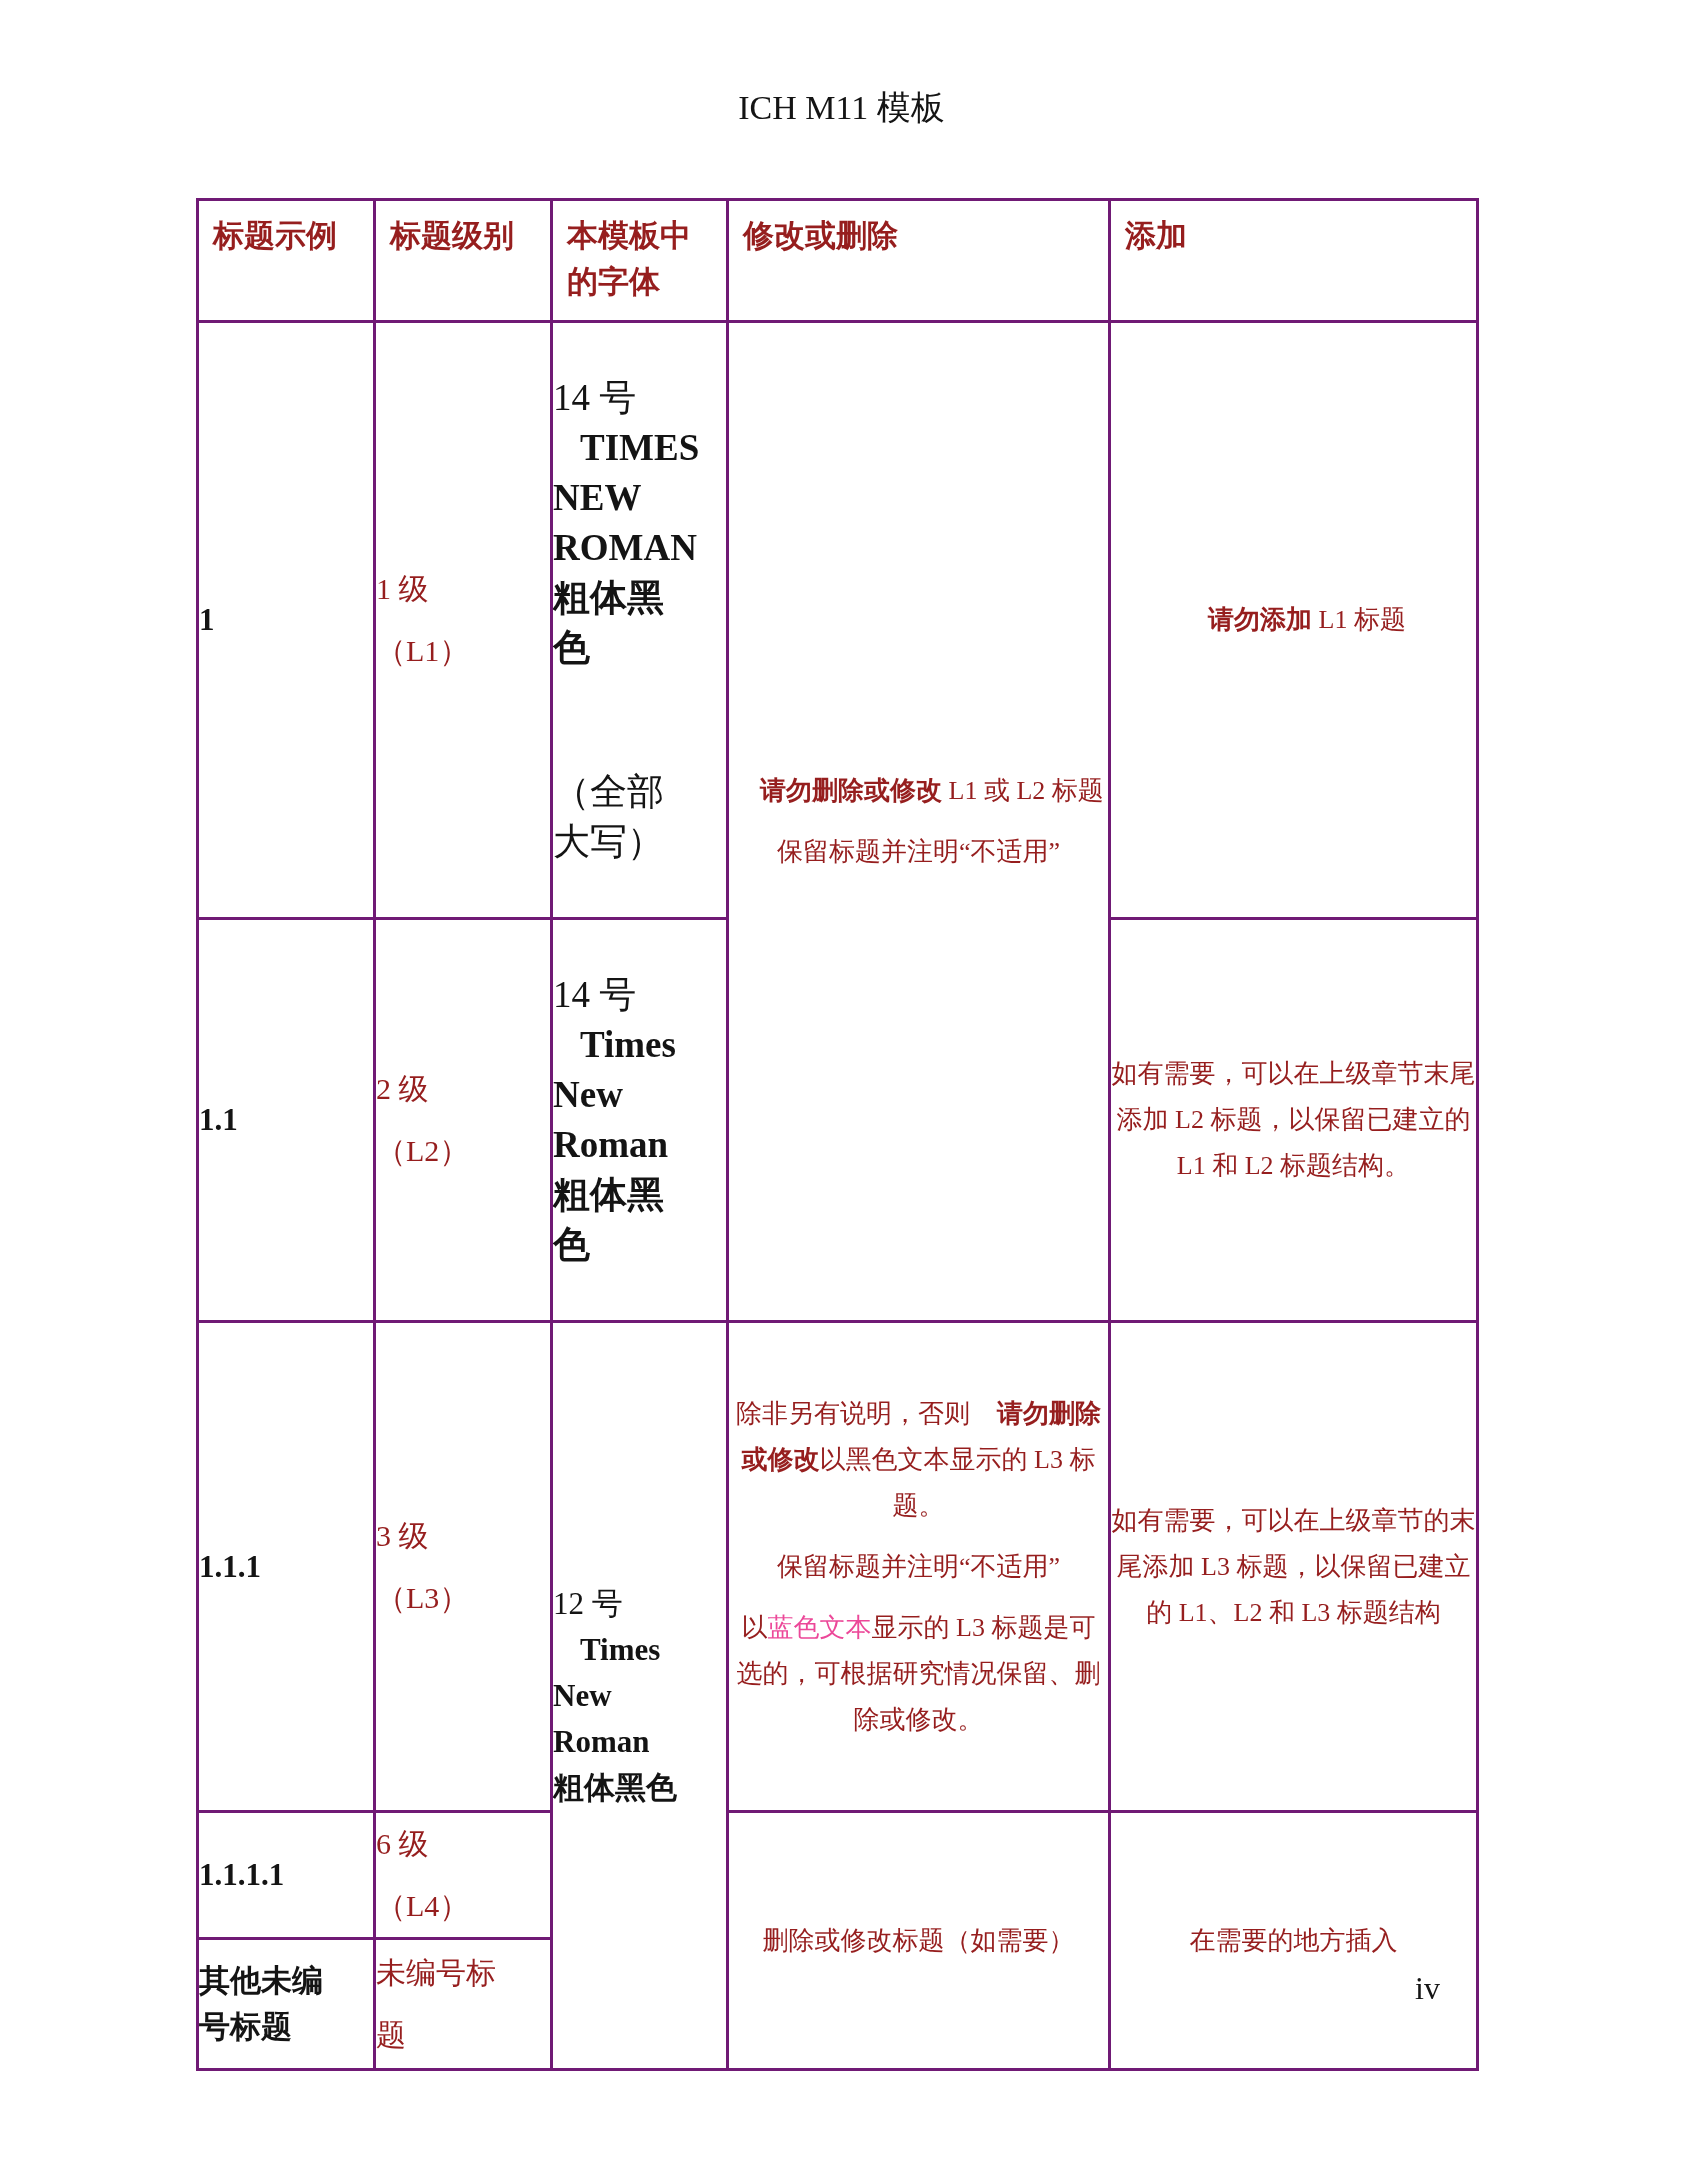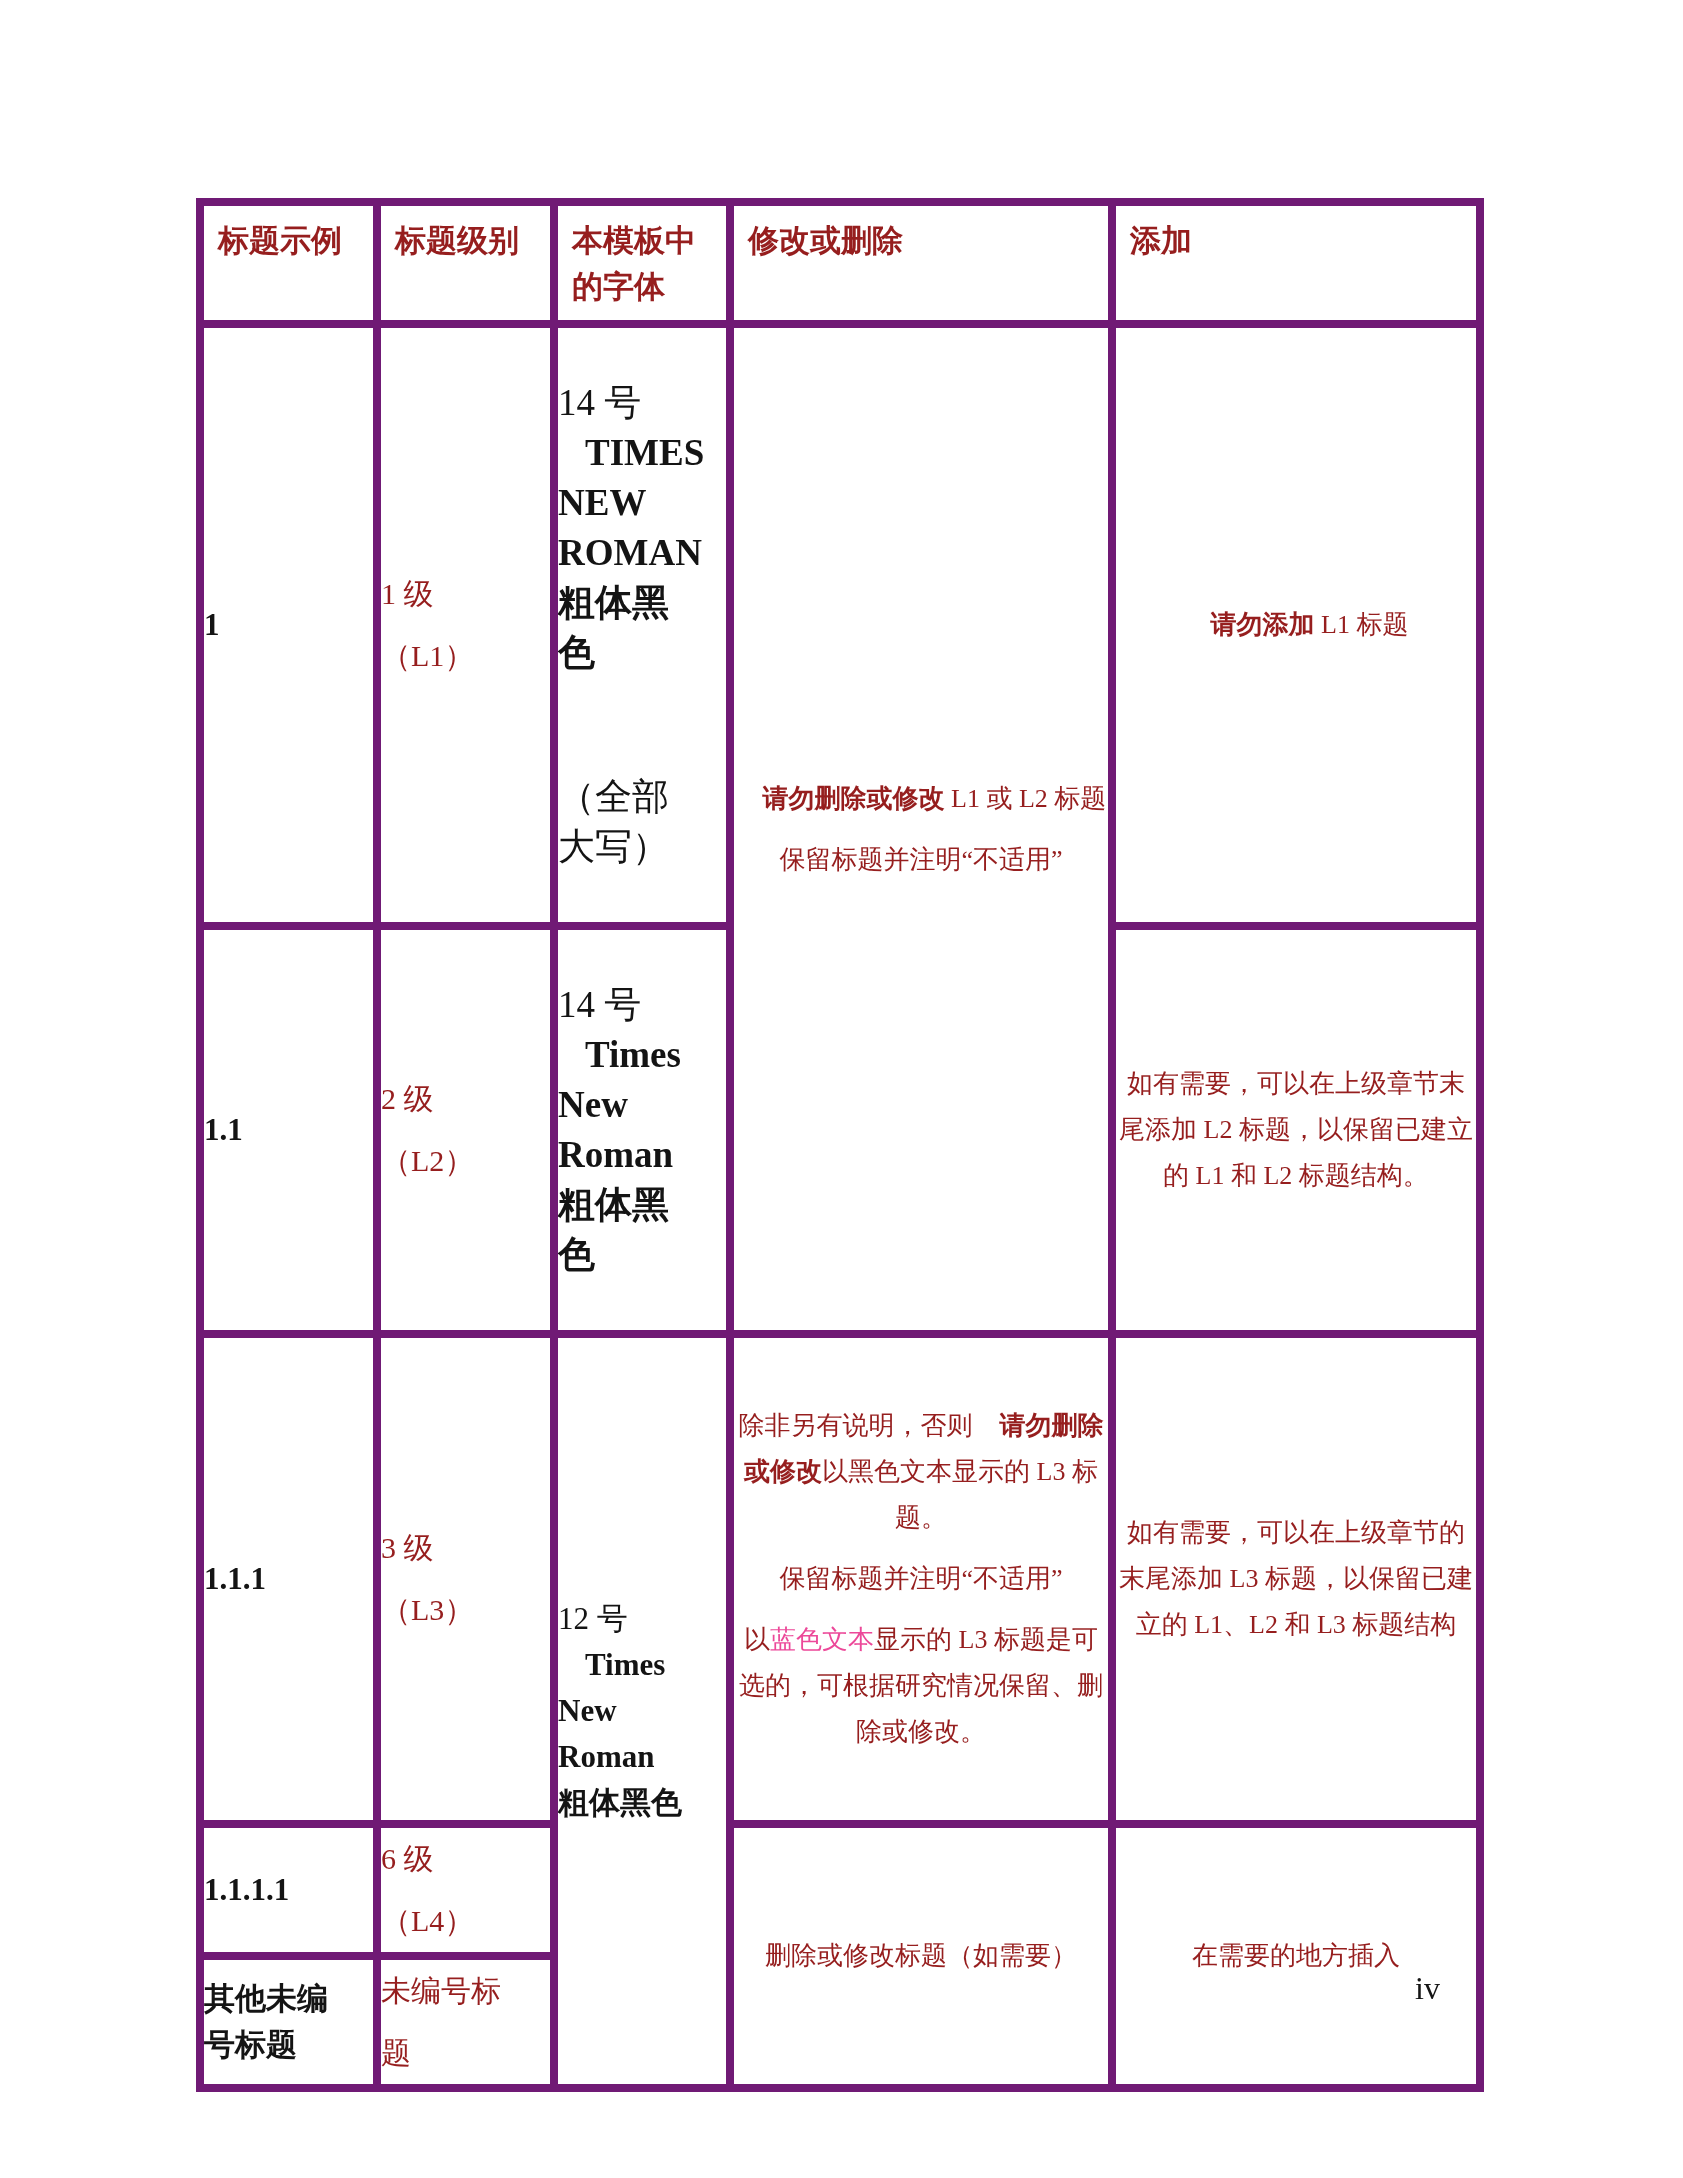--- a/index.html
+++ b/index.html
@@ -72,6 +72,7 @@
 
 <div class="page">
 
+  <div class="doc-title">ICH M11 模板</div>
 
   <table class="fmt">
     <colgroup>

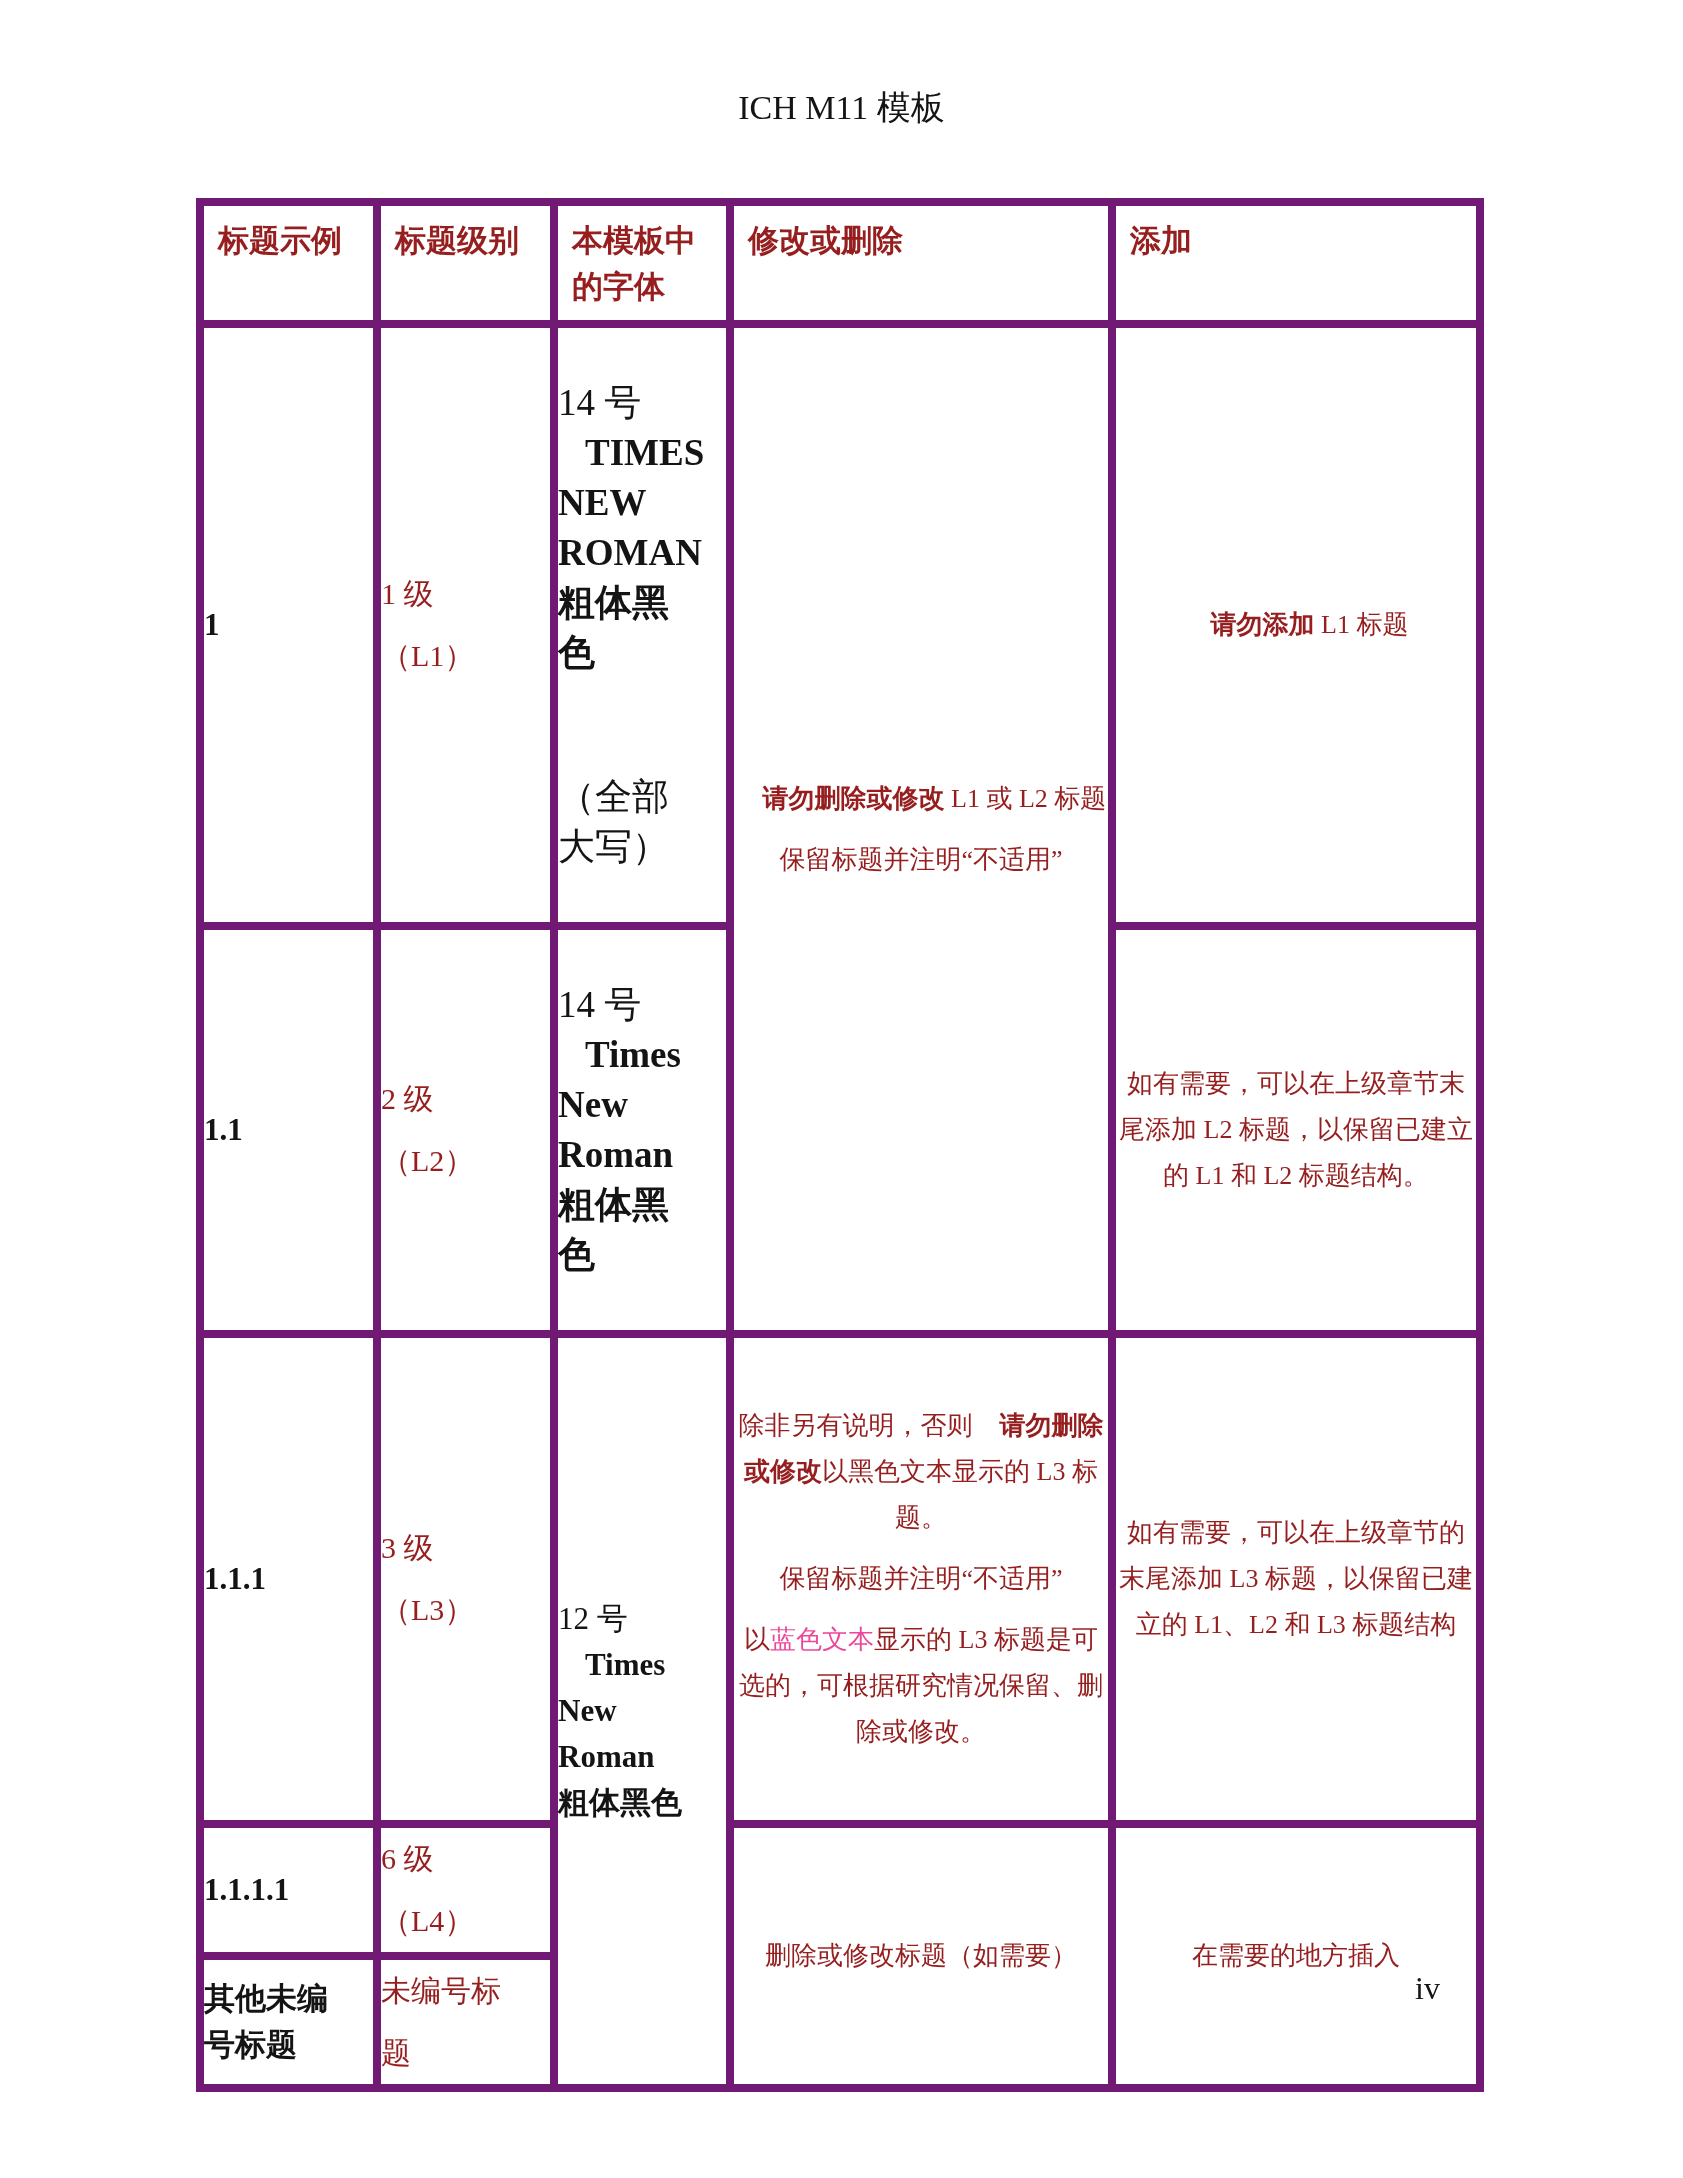--- a/index.html
+++ b/index.html
@@ -25,7 +25,7 @@
     width:1281px;
   }
   .fmt th,.fmt td{
-    border:8px solid #701a75;
+    border:3px solid #701a75;
     vertical-align:middle;
     padding:0;
     overflow:hidden;

